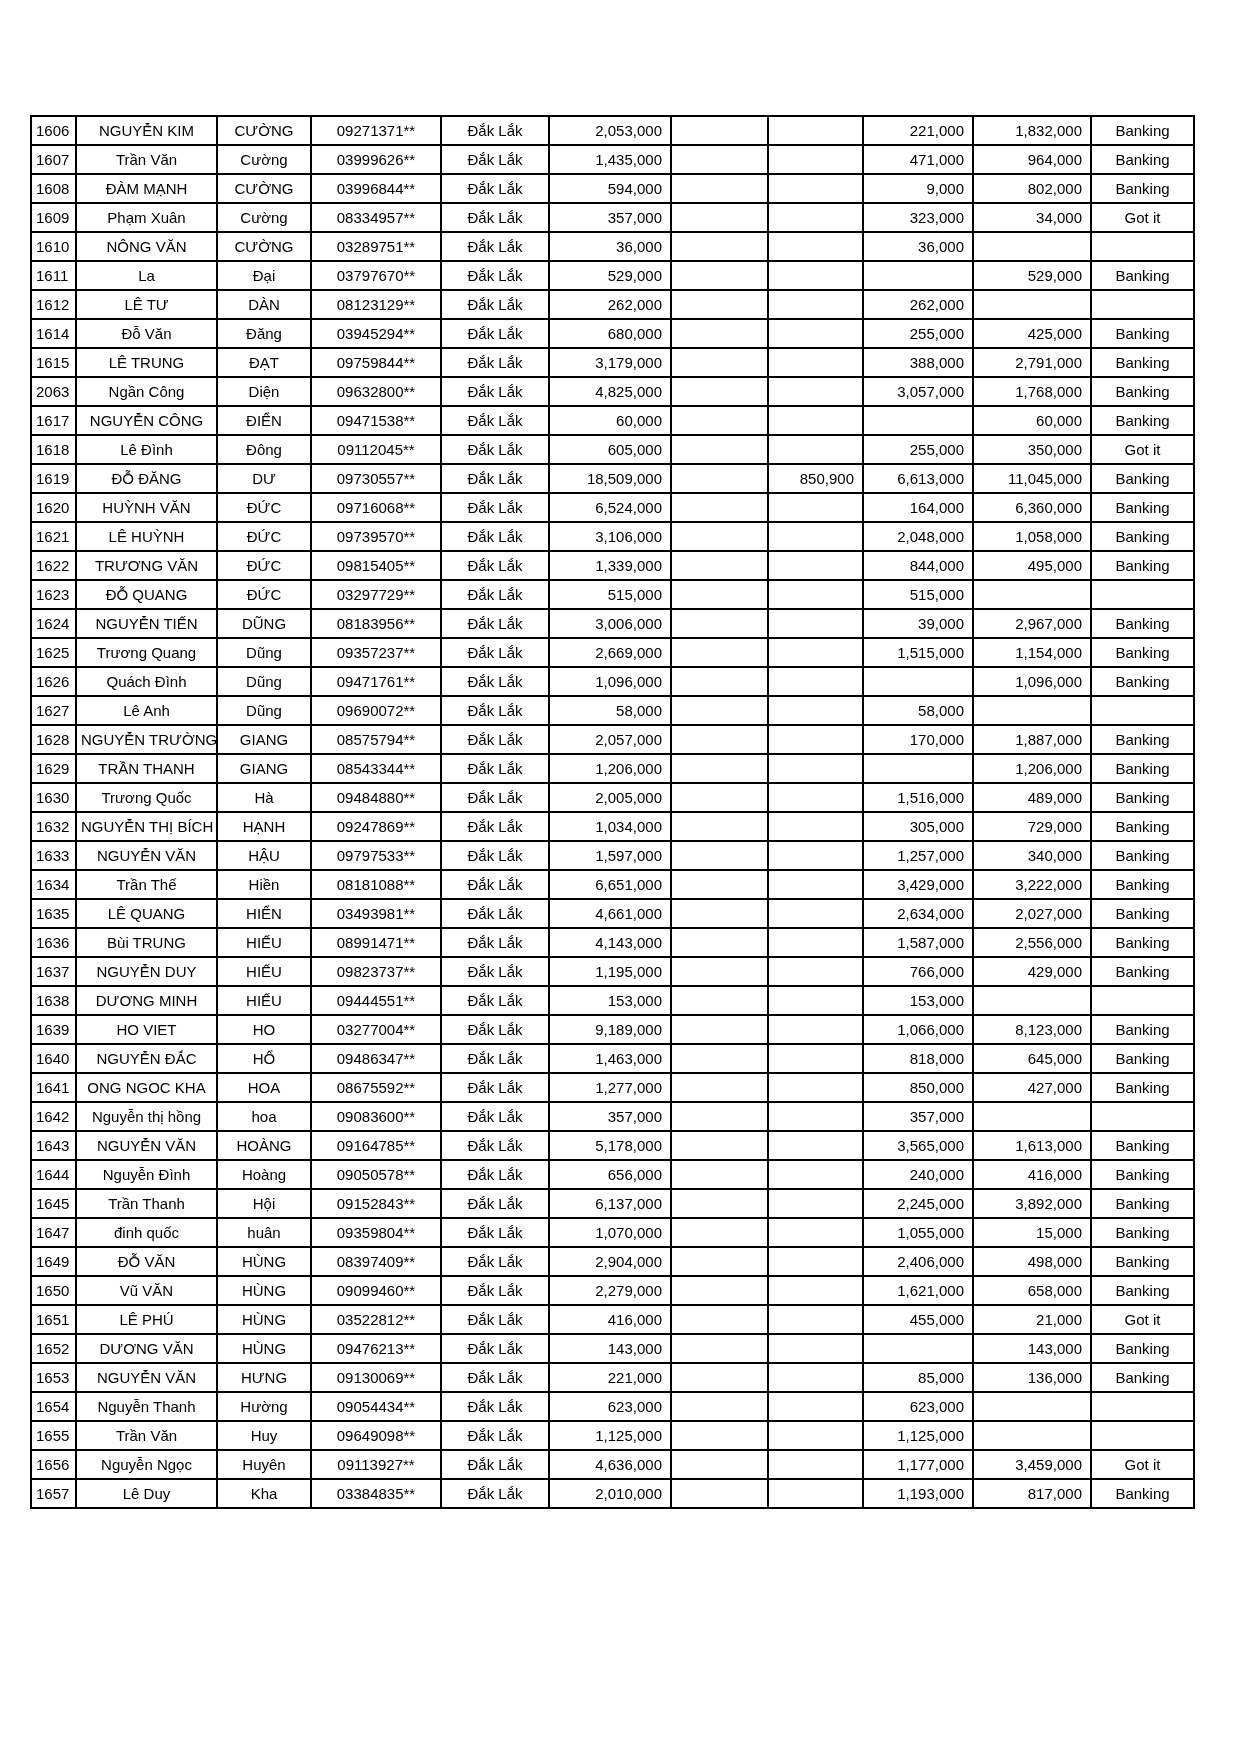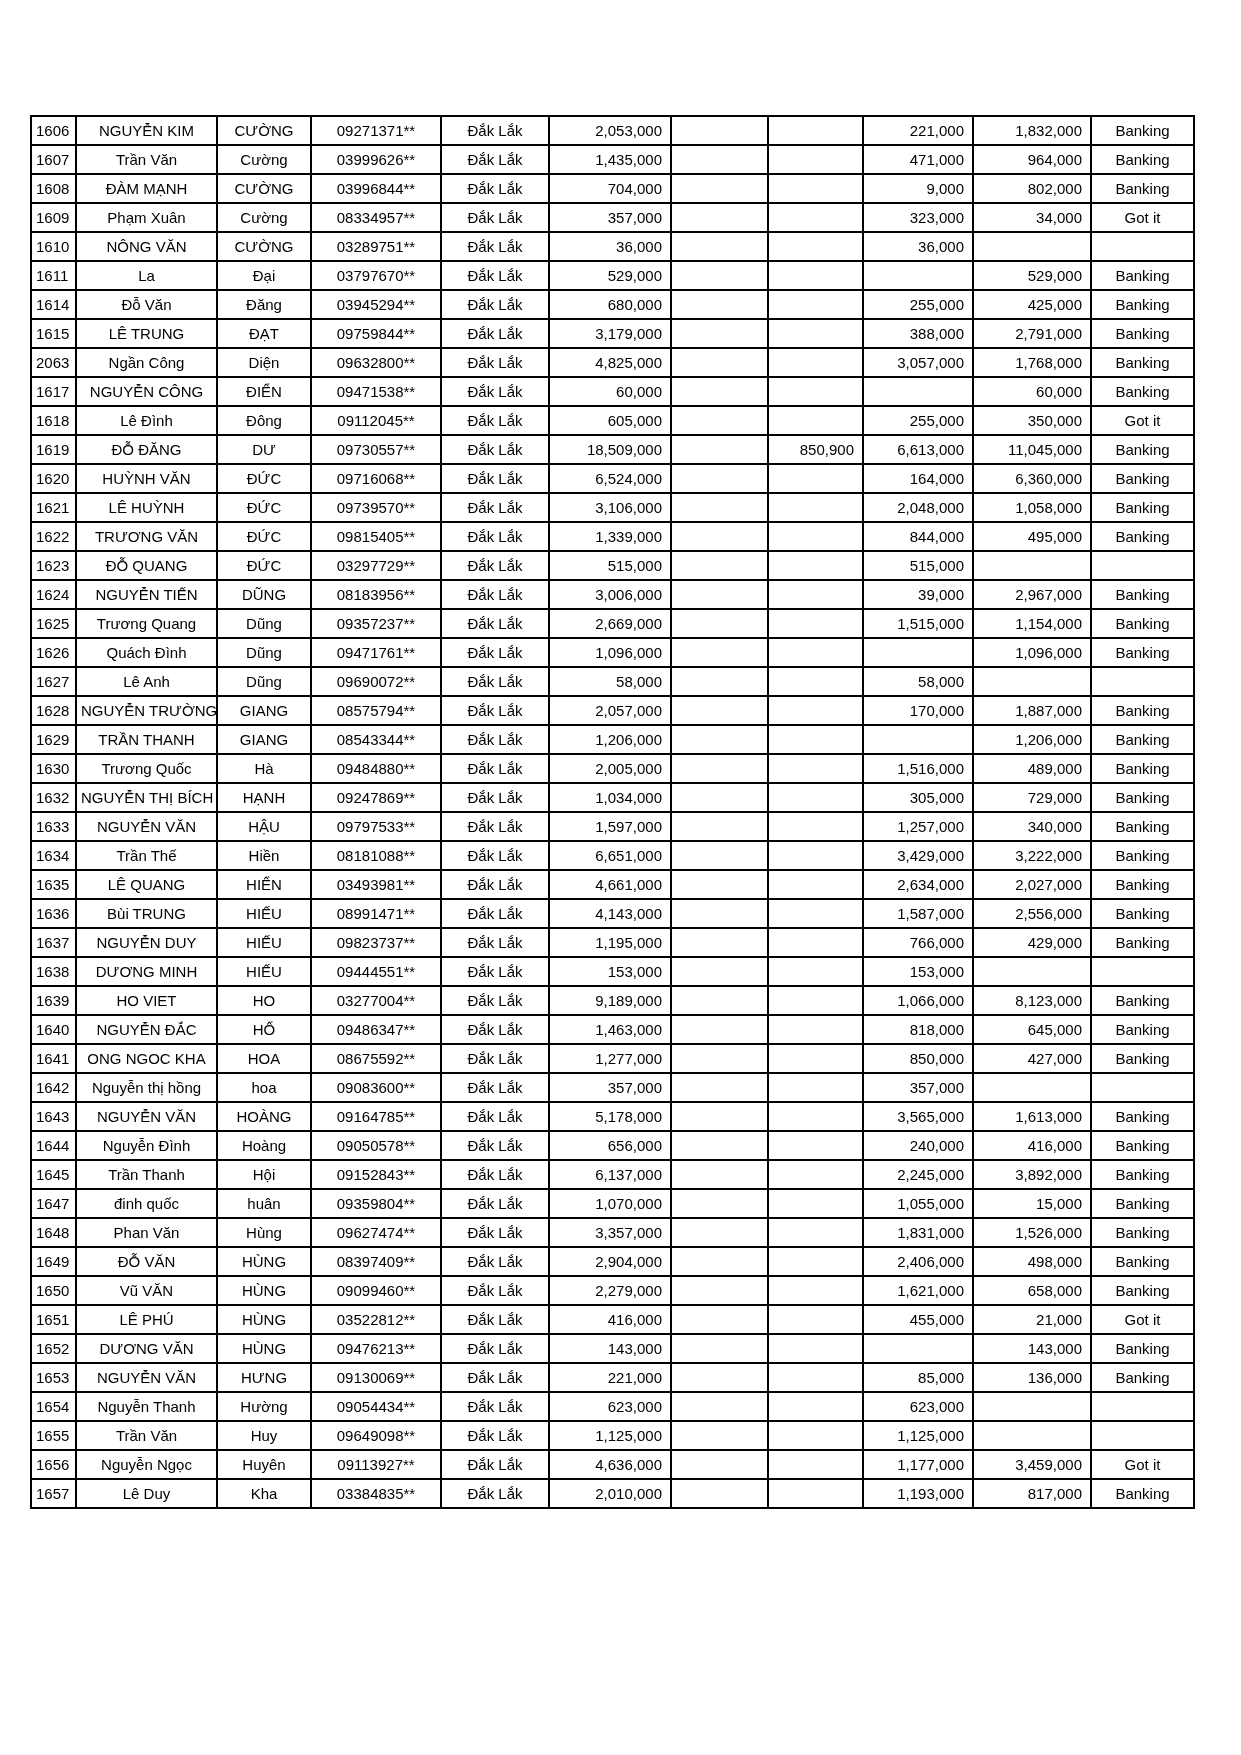--- a/index.html
+++ b/index.html
@@ -88,7 +88,7 @@
         <td class="al-center">CƯỜNG</td>
         <td class="al-center">03996844**</td>
         <td class="al-center">Đắk Lắk</td>
-        <td class="al-right num">704,000</td>
+        <td class="al-right num">594,000</td>
         <td class="al-right num"></td>
         <td class="al-right num"></td>
         <td class="al-right num">9,000</td>

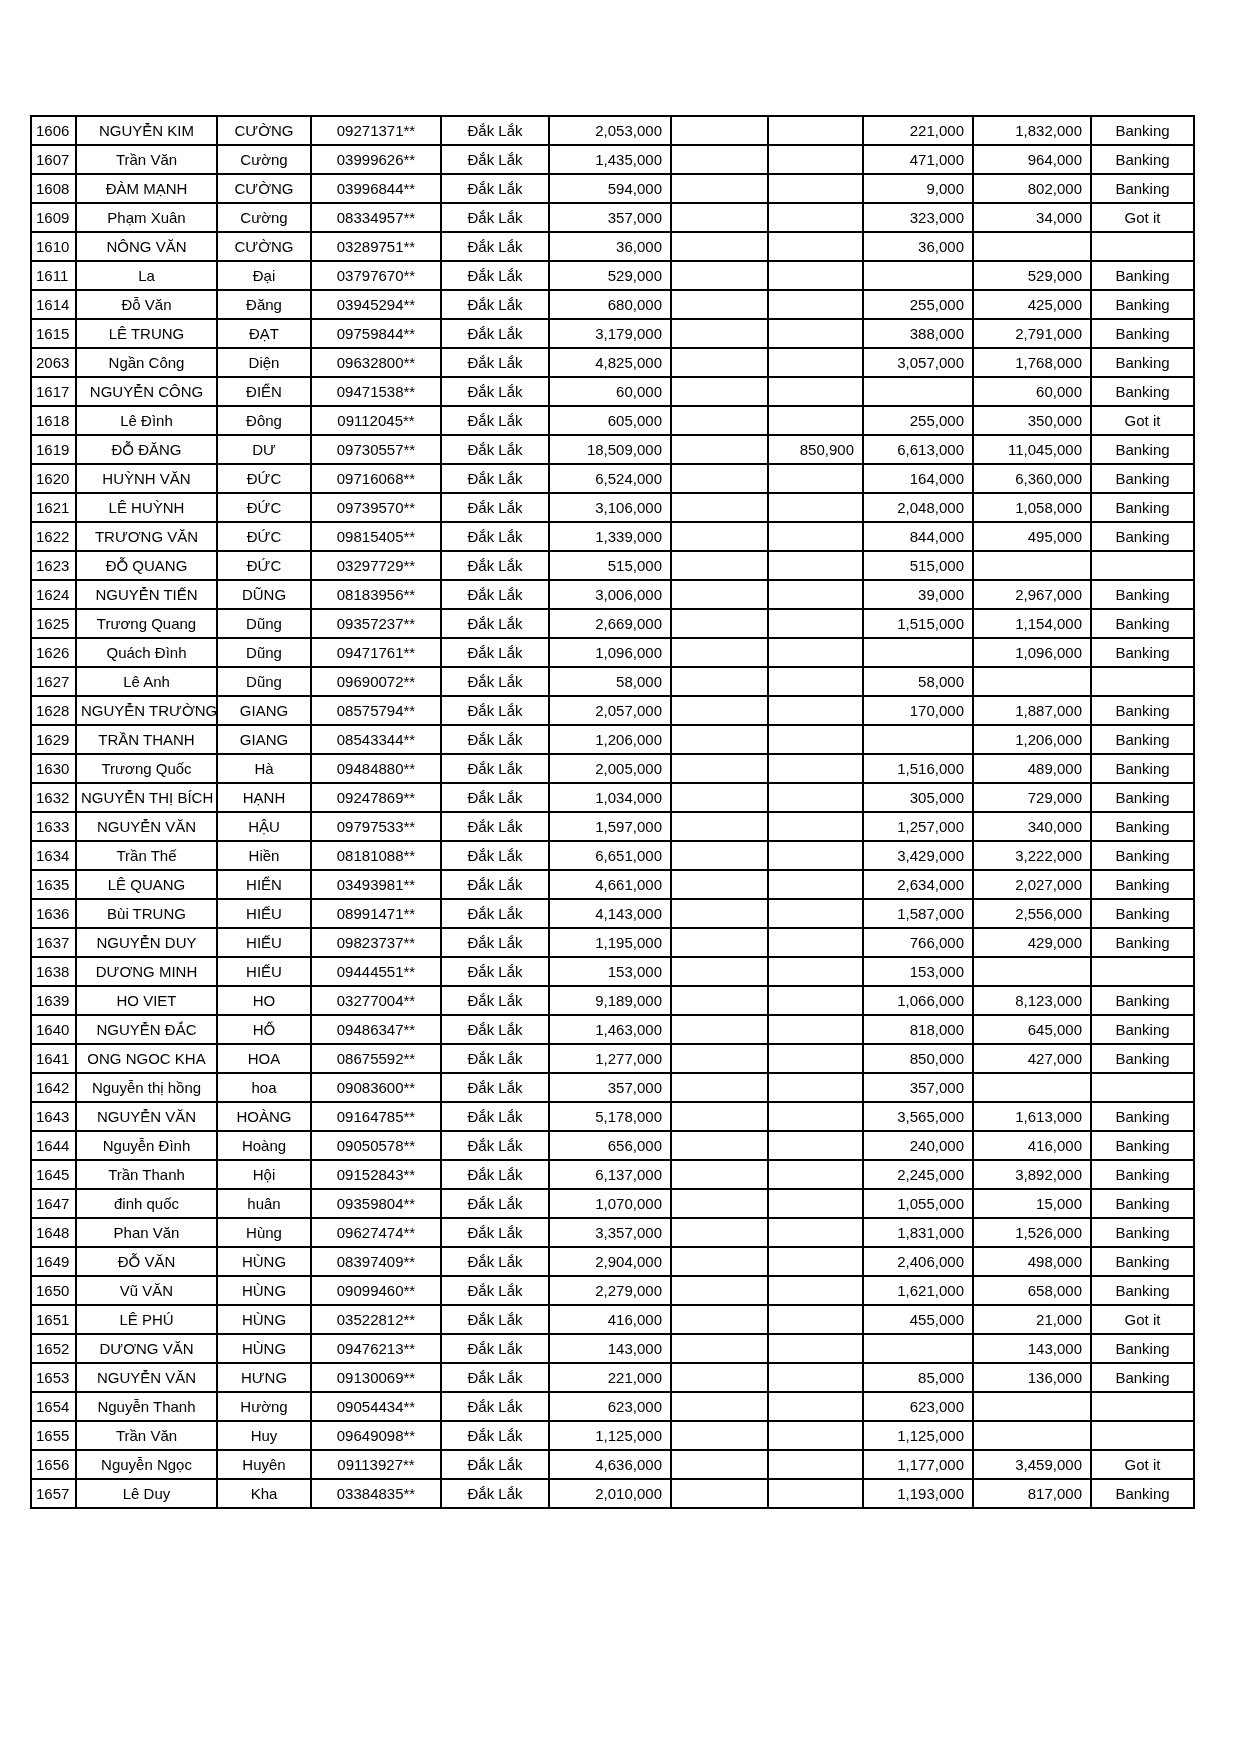--- a/index.html
+++ b/index.html
@@ -135,6 +135,19 @@
         <td class="al-center">Banking</td>
       </tr>
       <tr>
+        <td class="al-right id-cell">1612</td>
+        <td class="al-center">LÊ TƯ</td>
+        <td class="al-center">DÀN</td>
+        <td class="al-center">08123129**</td>
+        <td class="al-center">Đắk Lắk</td>
+        <td class="al-right num">262,000</td>
+        <td class="al-right num"></td>
+        <td class="al-right num"></td>
+        <td class="al-right num">262,000</td>
+        <td class="al-right num"></td>
+        <td class="al-center"></td>
+      </tr>
+      <tr>
         <td class="al-right id-cell">1614</td>
         <td class="al-center">Đỗ Văn</td>
         <td class="al-center">Đăng</td>

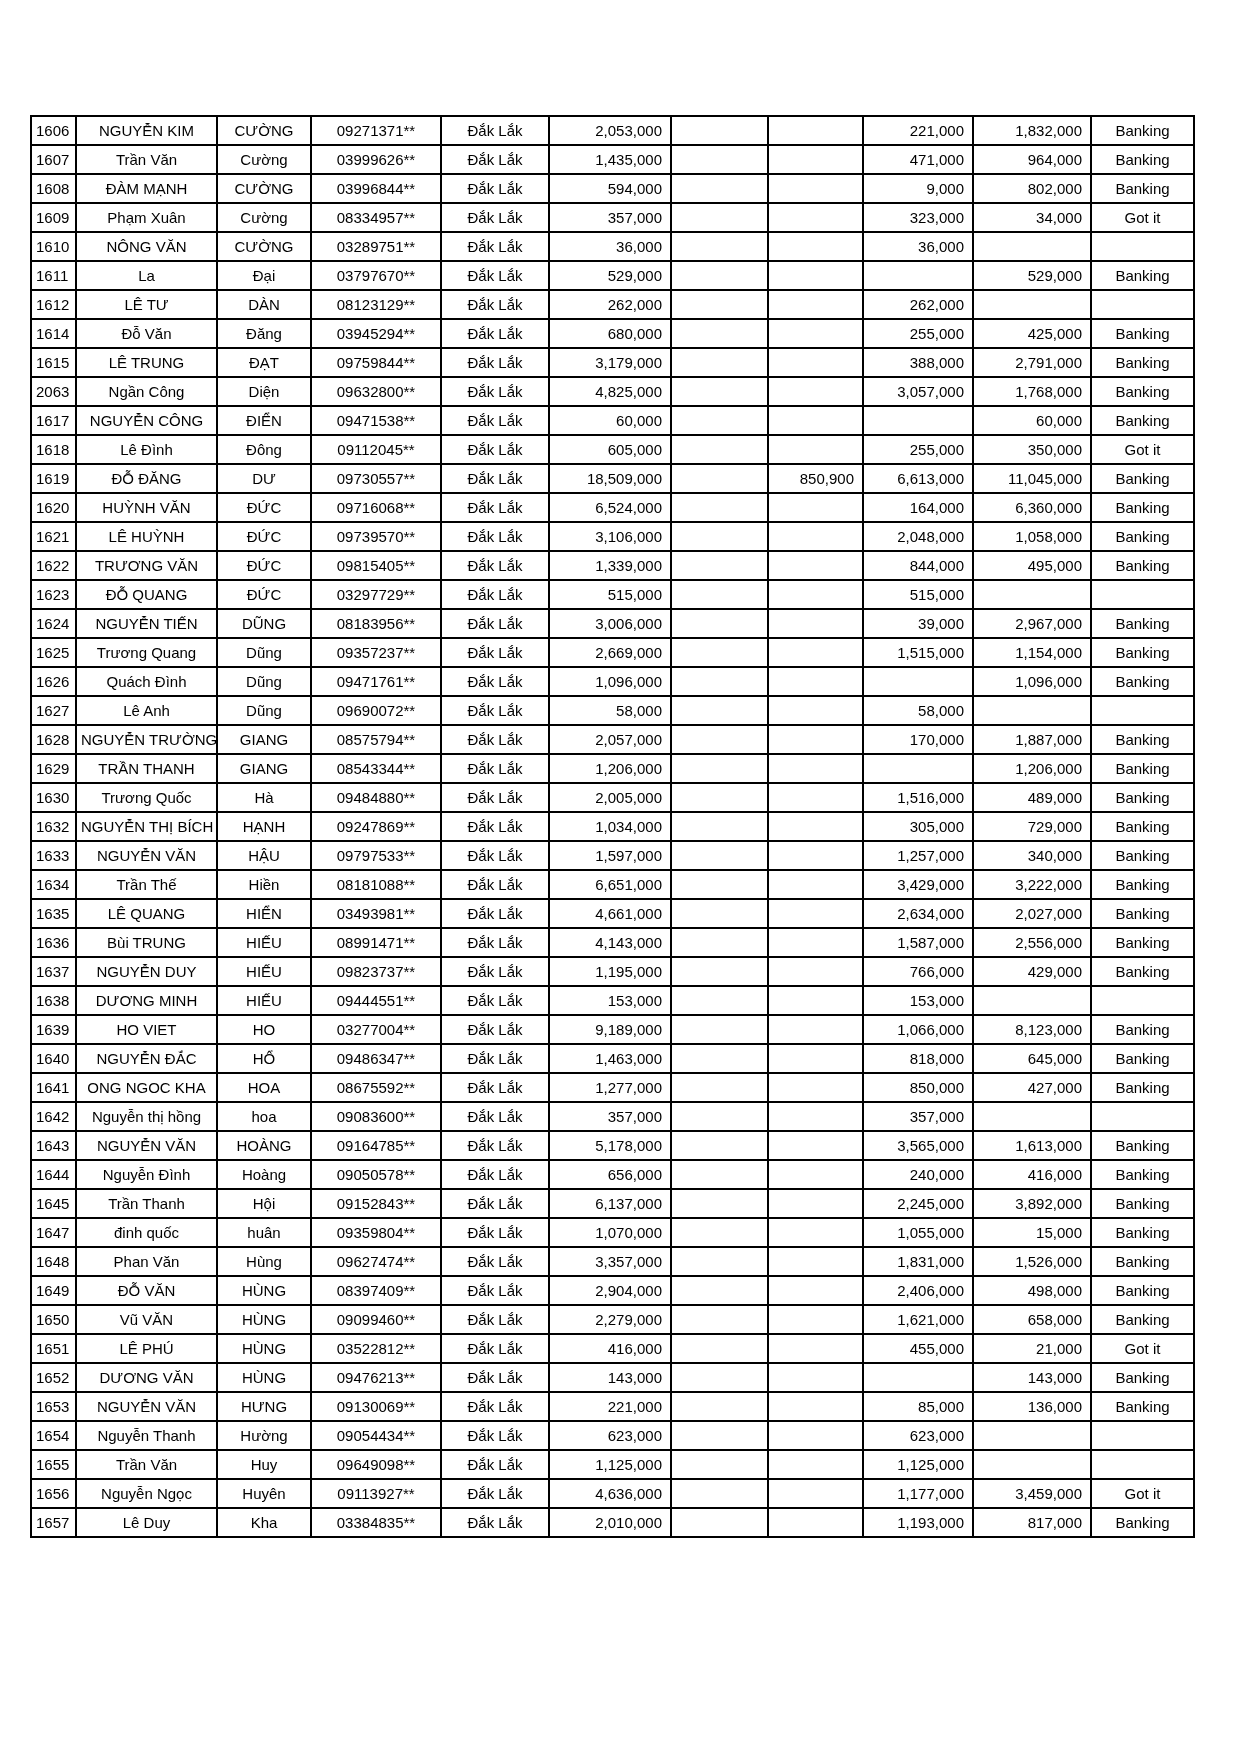--- a/index.html
+++ b/index.html
@@ -564,19 +564,6 @@
         <td class="al-center">Banking</td>
       </tr>
       <tr>
-        <td class="al-right id-cell">1648</td>
-        <td class="al-center">Phan Văn</td>
-        <td class="al-center">Hùng</td>
-        <td class="al-center">09627474**</td>
-        <td class="al-center">Đắk Lắk</td>
-        <td class="al-right num">3,357,000</td>
-        <td class="al-right num"></td>
-        <td class="al-right num"></td>
-        <td class="al-right num">1,831,000</td>
-        <td class="al-right num">1,526,000</td>
-        <td class="al-center">Banking</td>
-      </tr>
-      <tr>
         <td class="al-right id-cell">1649</td>
         <td class="al-center">ĐỖ VĂN</td>
         <td class="al-center">HÙNG</td>

